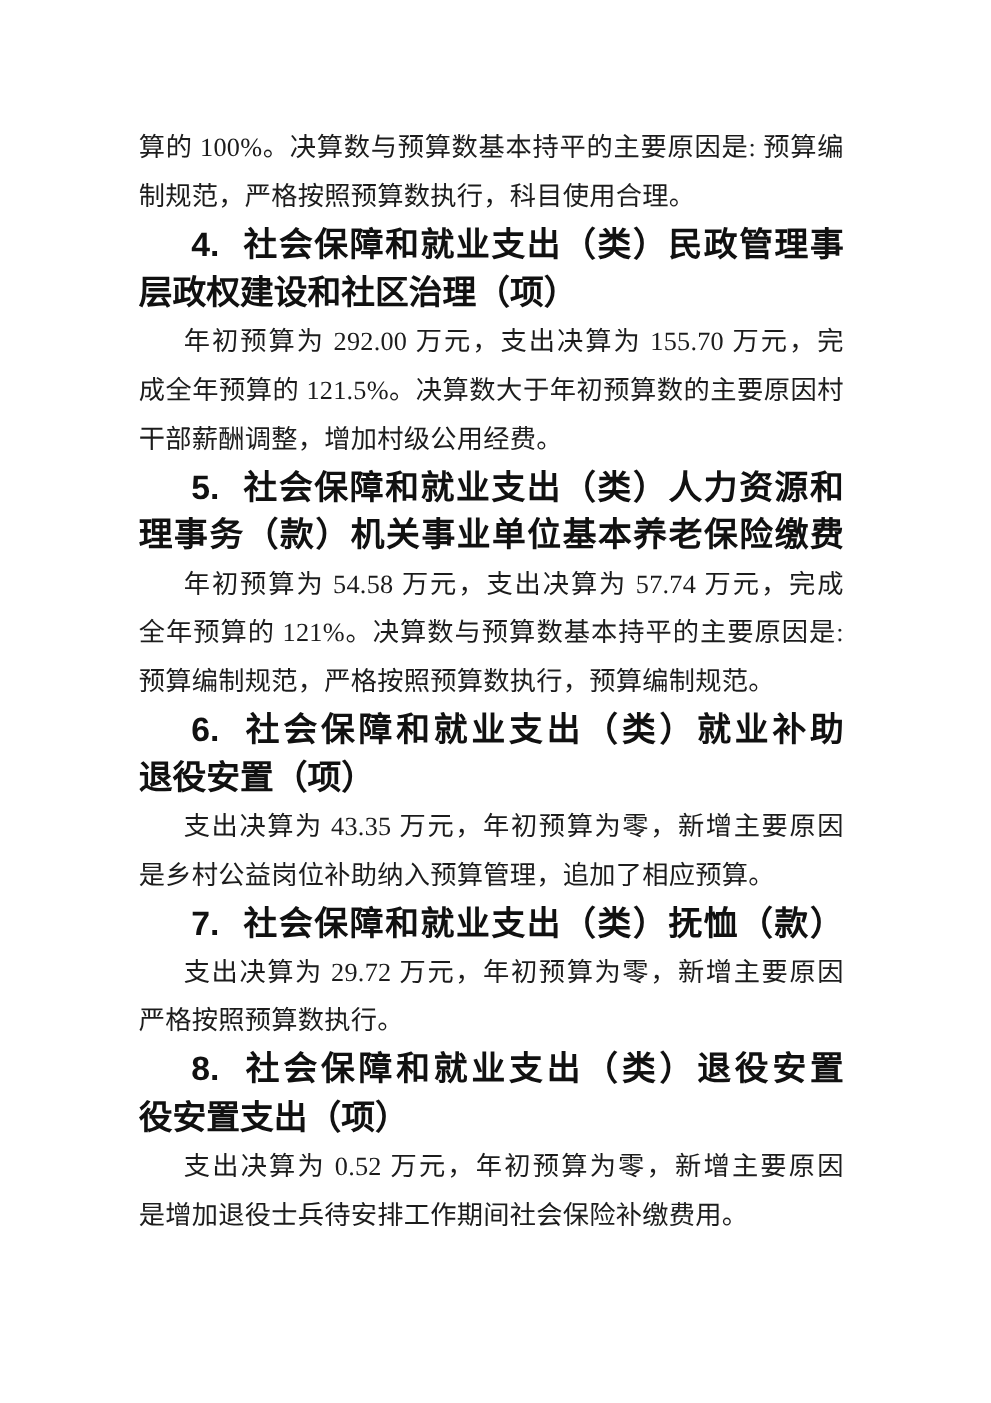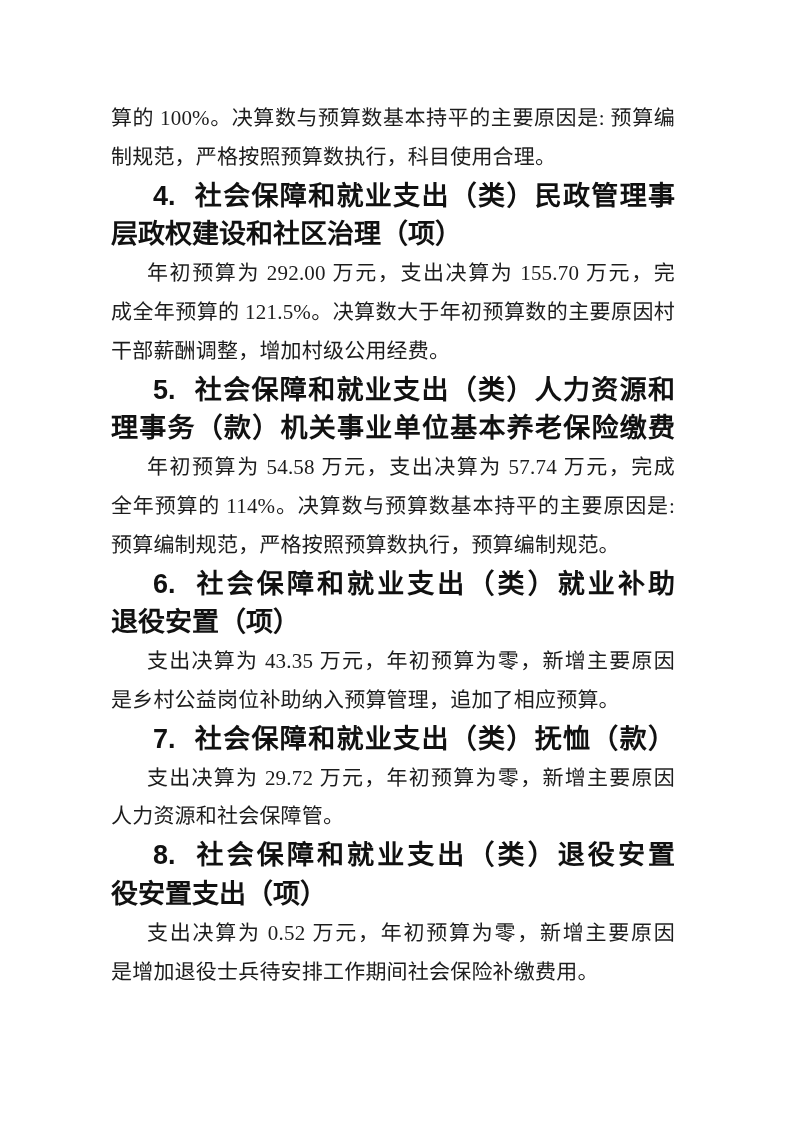--- a/index.html
+++ b/index.html
@@ -69,7 +69,7 @@
       </div>
       <div class="para body">
         <div class="line full indent">年初预算为 54.58 万元，支出决算为 57.74 万元，完成</div>
-        <div class="line full">全年预算的 114%。决算数与预算数基本持平的主要原因是:</div>
+        <div class="line full">全年预算的 121%。决算数与预算数基本持平的主要原因是:</div>
         <div class="line">预算编制规范，严格按照预算数执行，预算编制规范。</div>
       </div>
       <div class="para heading">

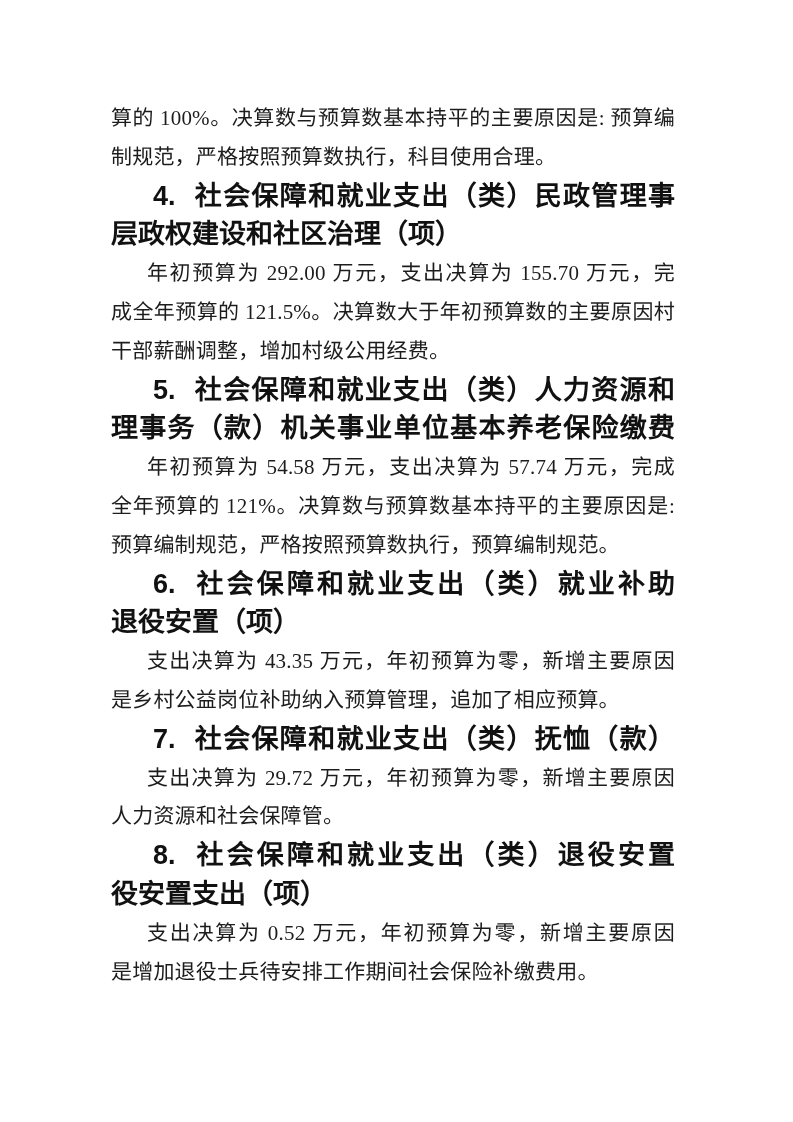--- a/index.html
+++ b/index.html
@@ -85,7 +85,7 @@
       </div>
       <div class="para body">
         <div class="line full indent">支出决算为 29.72 万元，年初预算为零，新增主要原因</div>
-        <div class="line">人力资源和社会保障管。</div>
+        <div class="line">严格按照预算数执行。</div>
       </div>
       <div class="para heading">
         <div class="line full indent"><span class="hnum">8.</span>社会保障和就业支出（类）退役安置（款）其他退</div>

